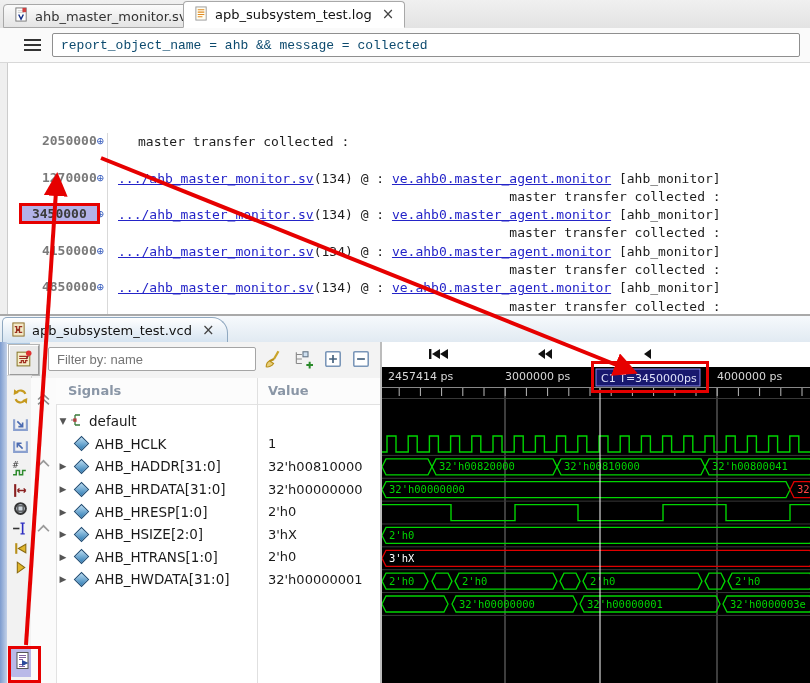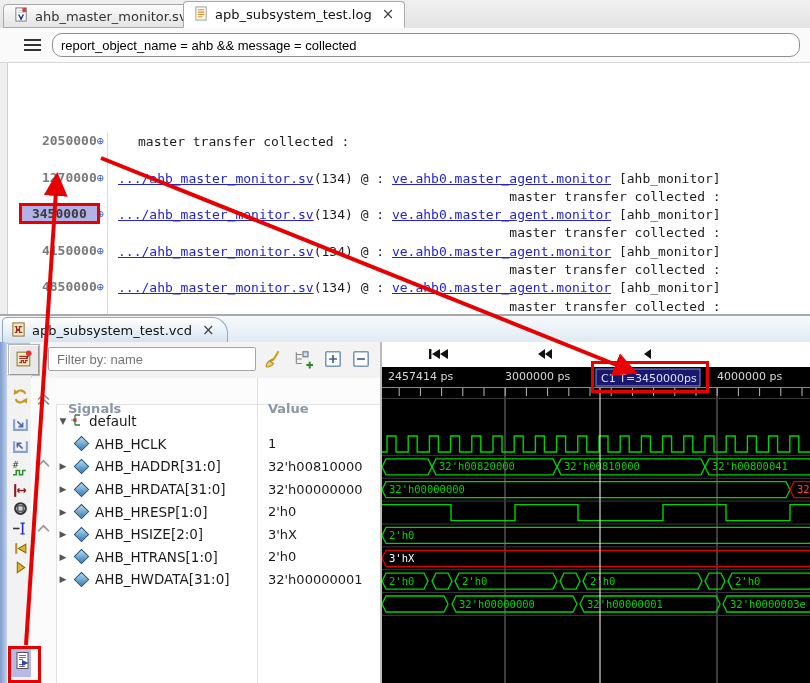--- a/index.html
+++ b/index.html
@@ -18,8 +18,8 @@
   .filterrow{left:0;top:28px;width:810px;height:34px;background:#fafafa;border-bottom:1px solid #d8d8d8;}
   .hamb{left:24px;top:39px;width:17px;height:12px;cursor:pointer;}
   .hamb i{display:block;height:2px;background:#333;margin-bottom:3px;}
-  .logfilter{position:absolute;left:52px;top:33px;width:730px;height:22px;border:1px solid #8f8f8f;border-radius:10px;
-        padding:0 8px;font-family:Liberation Sans, sans-serif;font-size:13px;color:#000000;background:#fff;}
+  .logfilter{position:absolute;left:52px;top:33px;width:730px;height:22px;border:1px solid #8f8f8f;border-radius:2px;
+        padding:0 8px;font-family:Liberation Mono, monospace;font-size:13px;color:#0c4a6e;background:#fff;}
   .logarea{left:0;top:63px;width:722px;height:251px;background:#fff;overflow:hidden;}
   .gutstrip{left:0;top:63px;width:7px;height:251px;background:#efefef;border-right:1px solid #cccccc;}
   #log-entries{position:absolute;left:0;top:70px;width:806px;font-family:"DejaVu Sans Mono",monospace;font-size:13px;}

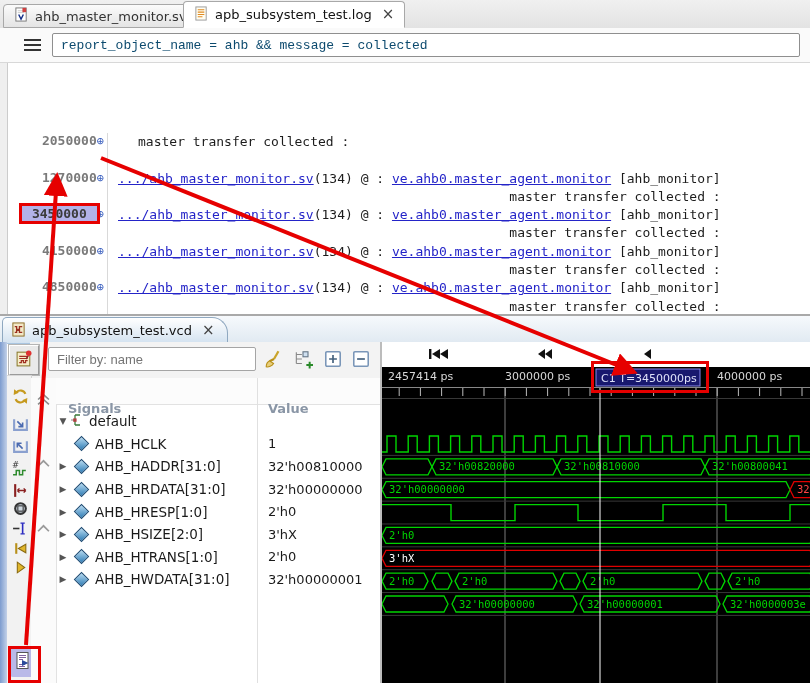--- a/index.html
+++ b/index.html
@@ -59,7 +59,7 @@
   .jumpstrip{left:31px;top:378px;width:25px;height:305px;background:#fbfbfb;border-right:1px solid #e2e2e2;}
   .jumpicon{position:absolute;left:37px;width:14px;height:14px;cursor:pointer;}
   .sigheader{left:56px;top:378px;width:324px;height:26px;background:#fcfcfc;border-bottom:1px solid #e2e2e2;}
-  .sigheader span{position:absolute;top:5px;color:#8a96a6;font-weight:bold;margin-top:18px;}
+  .sigheader span{position:absolute;top:5px;color:#8a96a6;font-weight:bold;}
   .coldiv{left:257px;top:378px;width:1px;height:305px;background:#e0e0e0;}
   #sigrows{position:absolute;left:56px;top:410px;width:324px;}
   .sigrow{position:relative;height:22.6px;display:flex;align-items:center;white-space:nowrap;}

